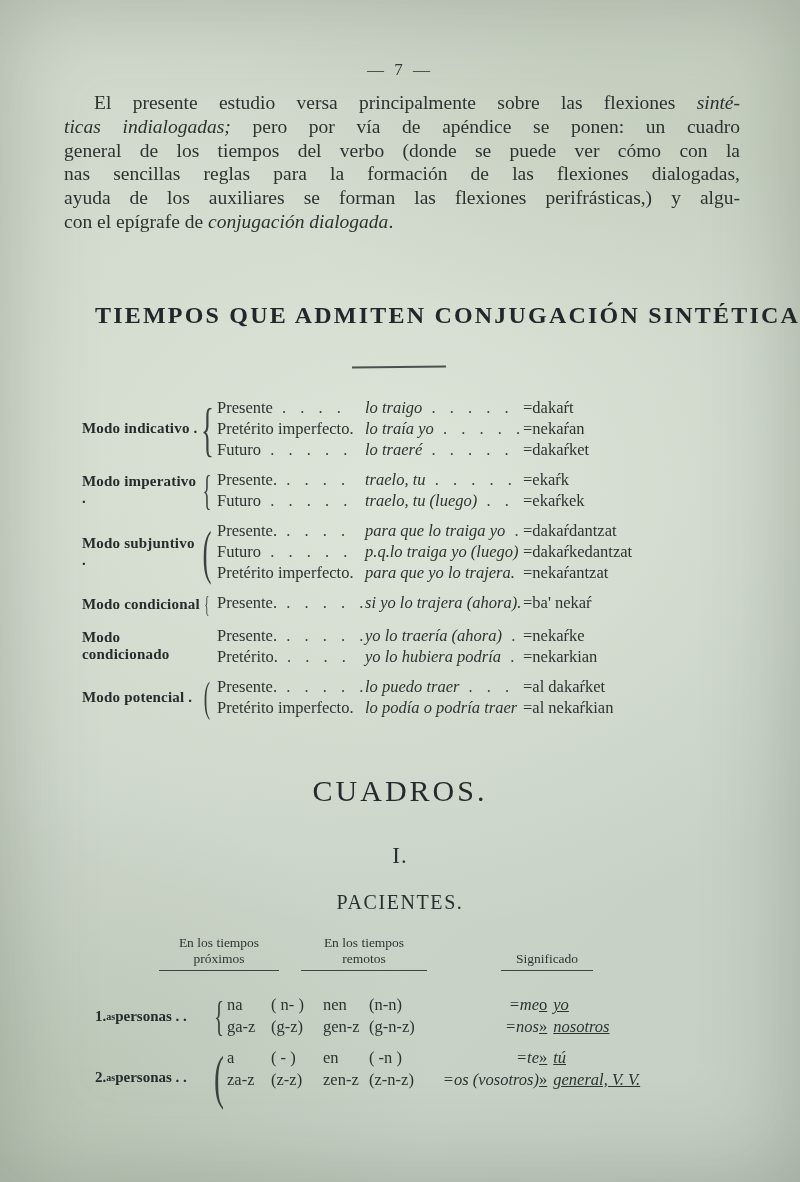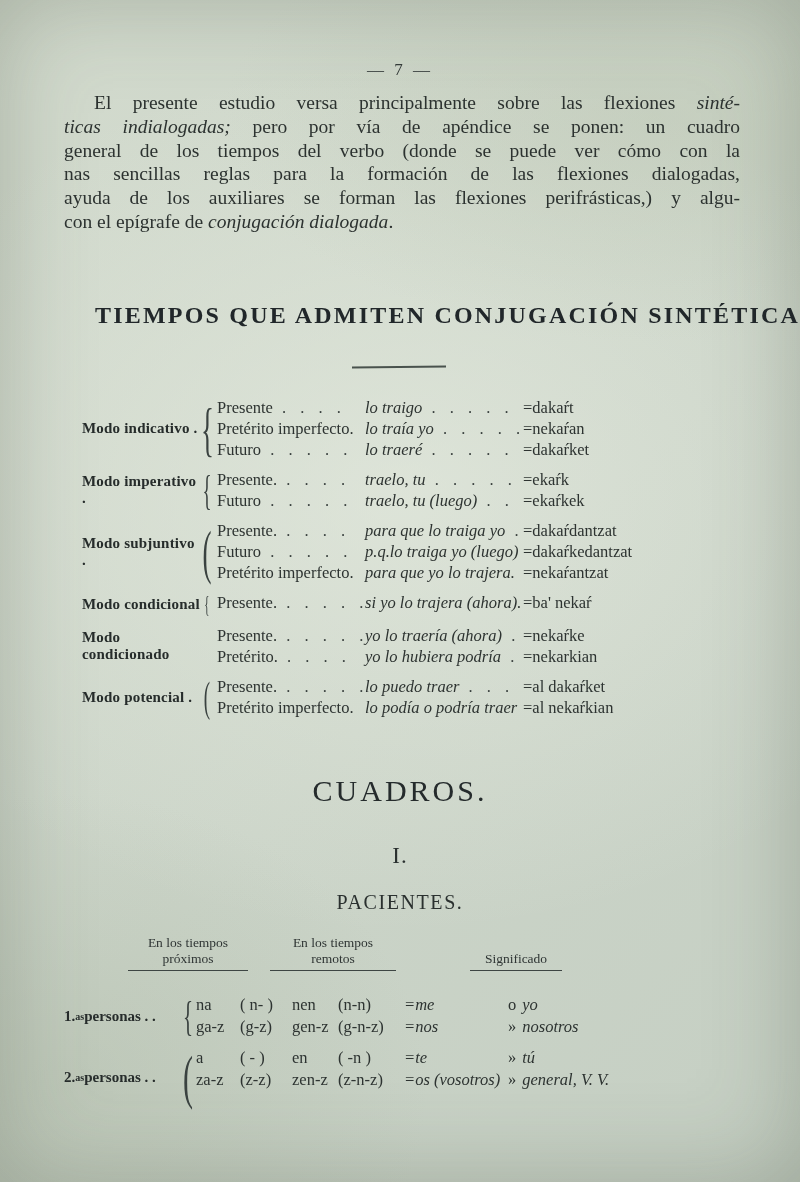--- a/index.html
+++ b/index.html
@@ -54,7 +54,7 @@
   .cuadros-subtitle { position:absolute; top:891px; left:0; width:100%; text-align:center;
     font-size:20px; letter-spacing:1.6px; color:#2a302f; }
   
-  .pacientes { position:absolute; left:64px; top:933px; width:690px; font-size:16.5px; }
+  .pacientes { position:absolute; left:95px; top:933px; width:690px; font-size:16.5px; }
   .pac-header { position:relative; height:52px; font-size:13.5px; color:#2f3534; }
   .ph { position:absolute; text-align:center; border-bottom:1.5px solid #3d4543;
     padding-bottom:3px; line-height:16px; }

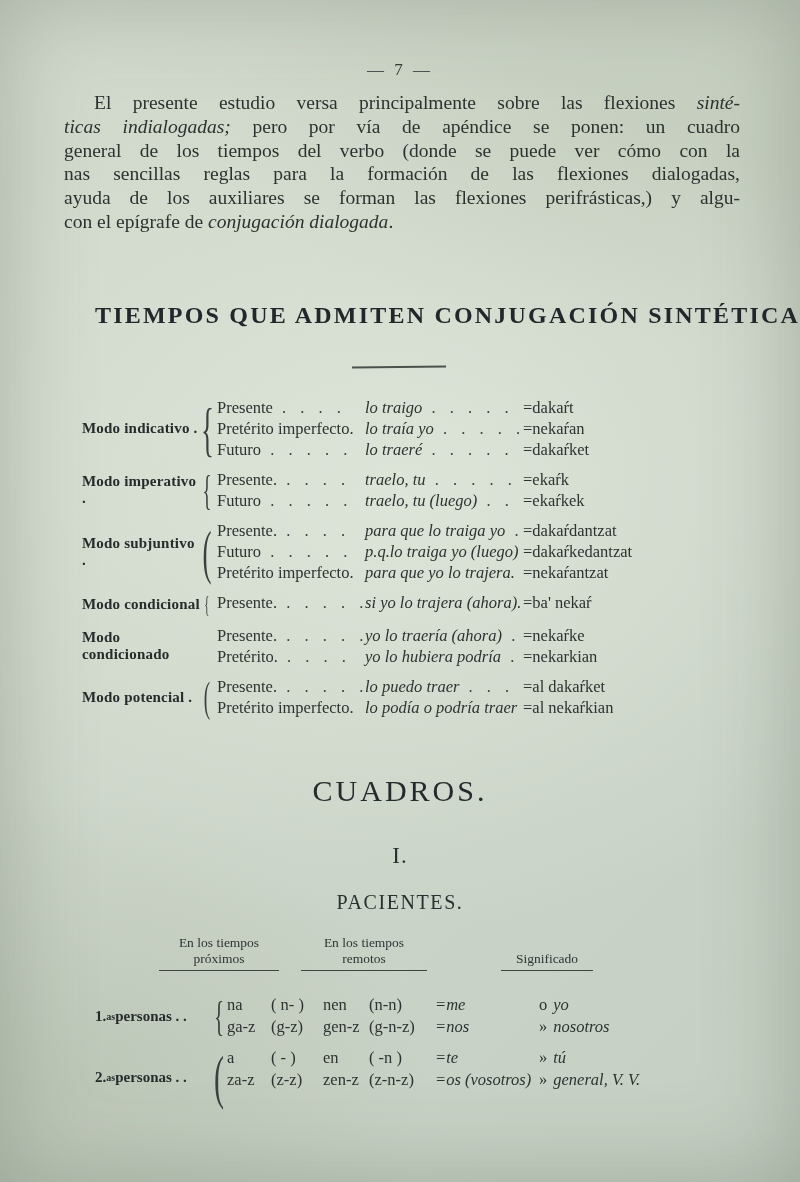--- a/index.html
+++ b/index.html
@@ -74,7 +74,7 @@
   .pc-pp { width:52px; flex:none; }
   .pc-rf { width:46px; flex:none; }
   .pc-rp { width:66px; flex:none; }
-  .pc-eq { width:104px; flex:none; font-style:italic; }
+  .pc-eq { width:104px; flex:none; font-style:italic;text-align:right; }
   .pc-sig { flex:none; }
   .pc-sig .mark { font-style:normal; margin-right:6px; }
   .pc-sig .word { font-style:italic; }

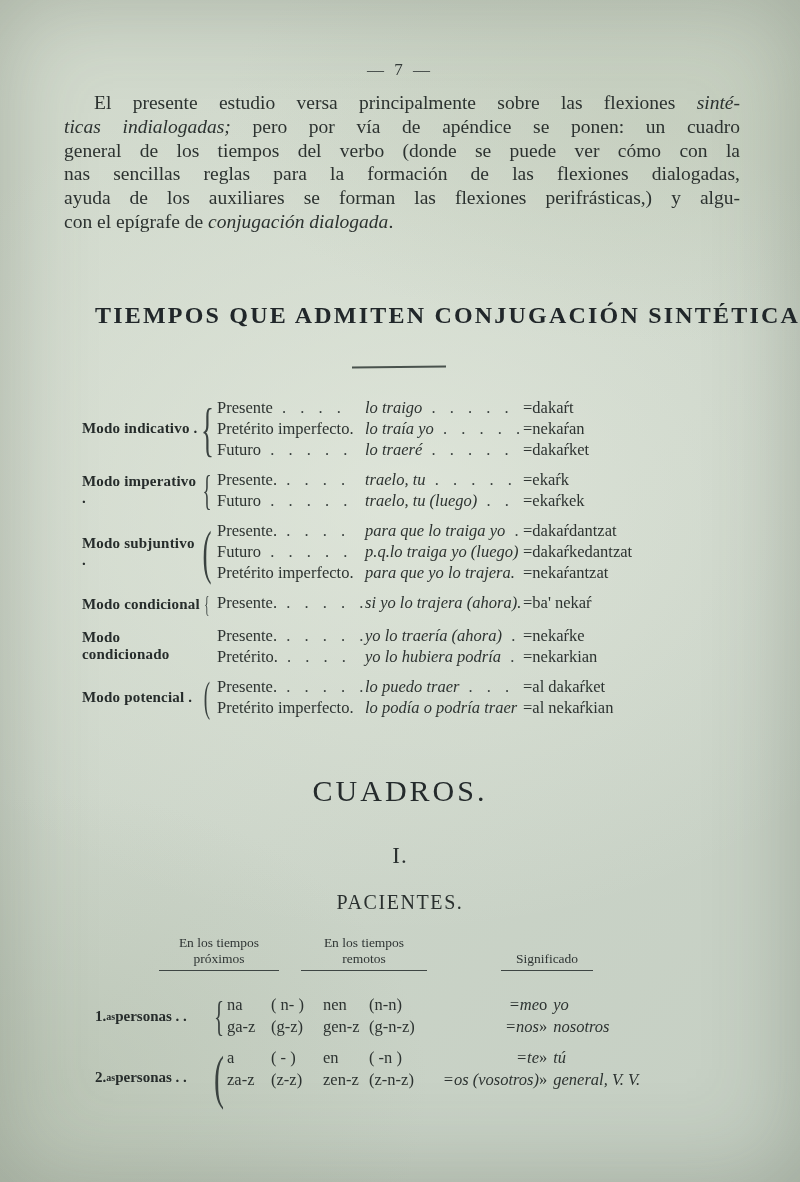--- a/index.html
+++ b/index.html
@@ -75,7 +75,7 @@
   .pc-rf { width:46px; flex:none; }
   .pc-rp { width:66px; flex:none; }
   .pc-eq { width:104px; flex:none; font-style:italic;text-align:right; }
-  .pc-sig { flex:none; }
+  .pc-sig { flex:none;text-decoration:underline; }
   .pc-sig .mark { font-style:normal; margin-right:6px; }
   .pc-sig .word { font-style:italic; }
 </style>

